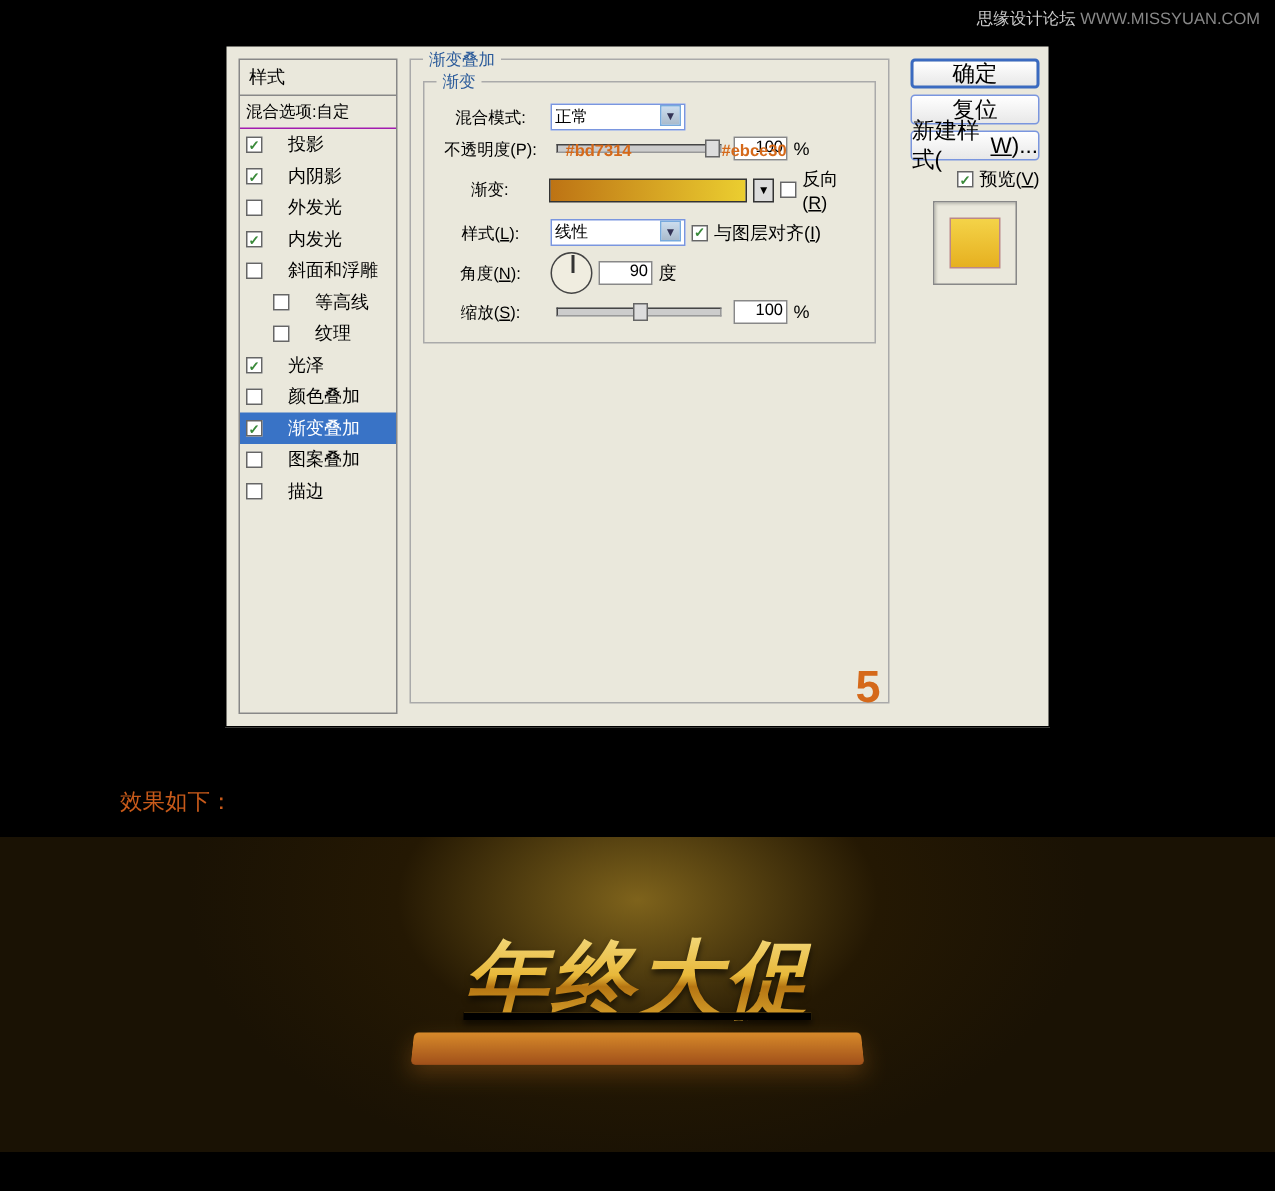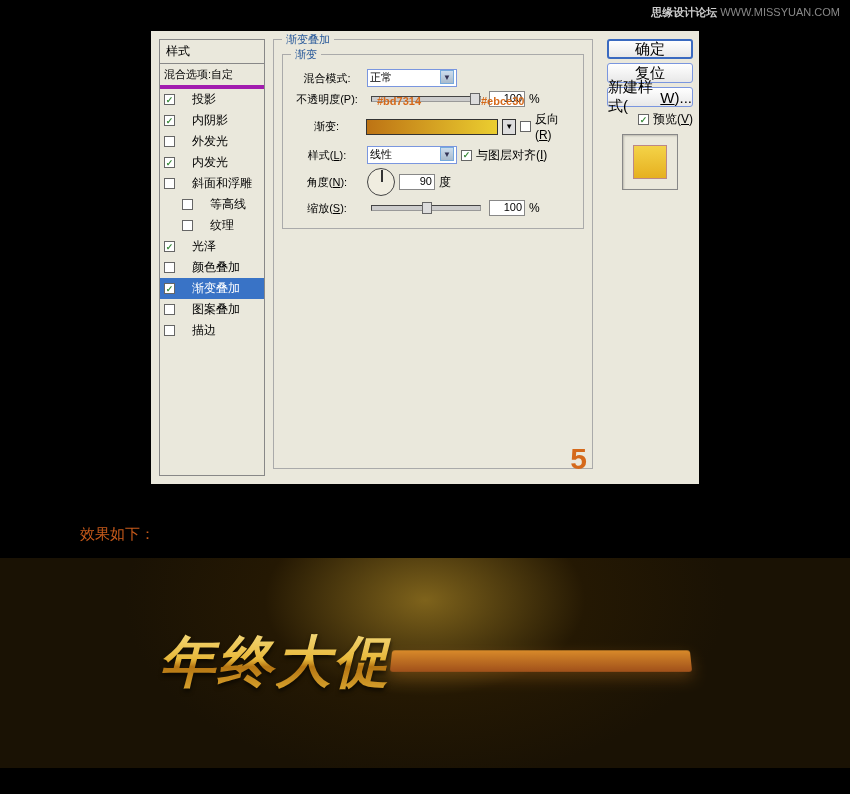--- a/index.html
+++ b/index.html
@@ -5,7 +5,7 @@
     * { box-sizing: border-box; margin: 0; padding: 0; }
     body { background: #000; font-family: "Microsoft YaHei", sans-serif; font-size: 12px; width: 850px; }
     .watermark { position: absolute; top: 5px; right: 10px; color: #888; font-size: 11px; }
-    .watermark .bold { font-weight: bold; color: #ccc; }
+    .watermark .bold { font-weight: normal; color: #ccc; }
     .dialog { background: #eae8dc; border: 1px solid #000; margin: 30px 0 0 150px; width: 550px; height: 455px; position: relative; display: flex; }
     .sidebar { width: 106px; border: 1px solid #888; margin: 8px 0 8px 8px; background: #eae8dc; }
     .sidebar-header { border-bottom: 1px solid #888; padding: 3px 6px; }

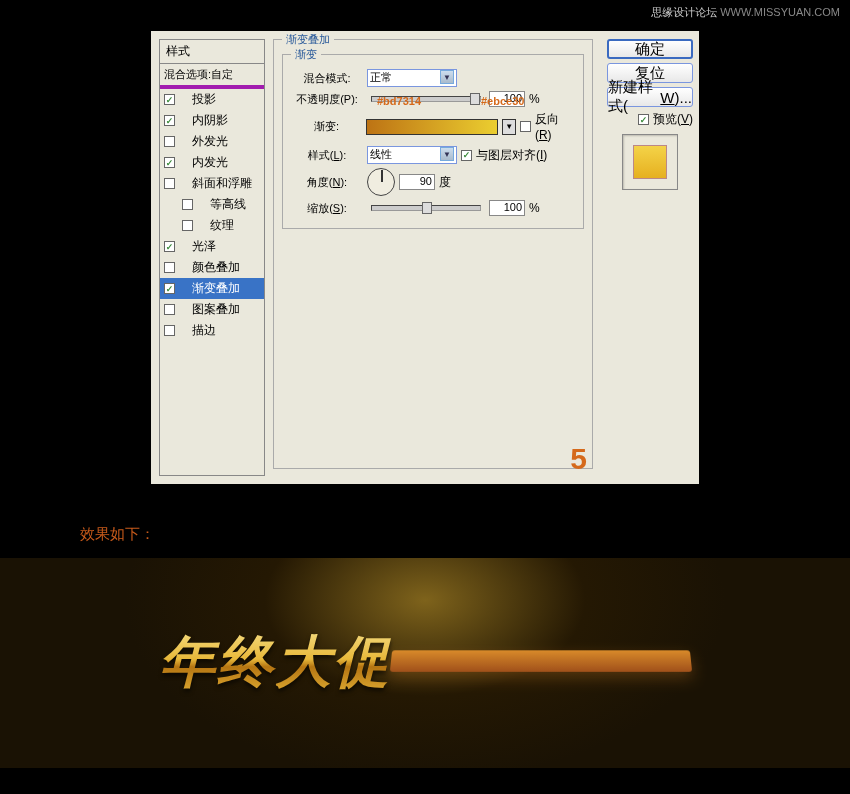--- a/index.html
+++ b/index.html
@@ -9,7 +9,7 @@
     .dialog { background: #eae8dc; border: 1px solid #000; margin: 30px 0 0 150px; width: 550px; height: 455px; position: relative; display: flex; }
     .sidebar { width: 106px; border: 1px solid #888; margin: 8px 0 8px 8px; background: #eae8dc; }
     .sidebar-header { border-bottom: 1px solid #888; padding: 3px 6px; }
-    .sidebar-sub { border-bottom: 4px solid #a21caf; padding: 3px 4px; font-size: 11px; }
+    .sidebar-sub { border-bottom: 1px solid #a21caf; padding: 3px 4px; font-size: 11px; }
     .sidebar-item { padding: 2px 4px; display: flex; align-items: center; gap: 17px; }
     .sidebar-item.indent { padding-left: 22px; }
     .sidebar-item.active { background: #3973c6; color: #fff; }

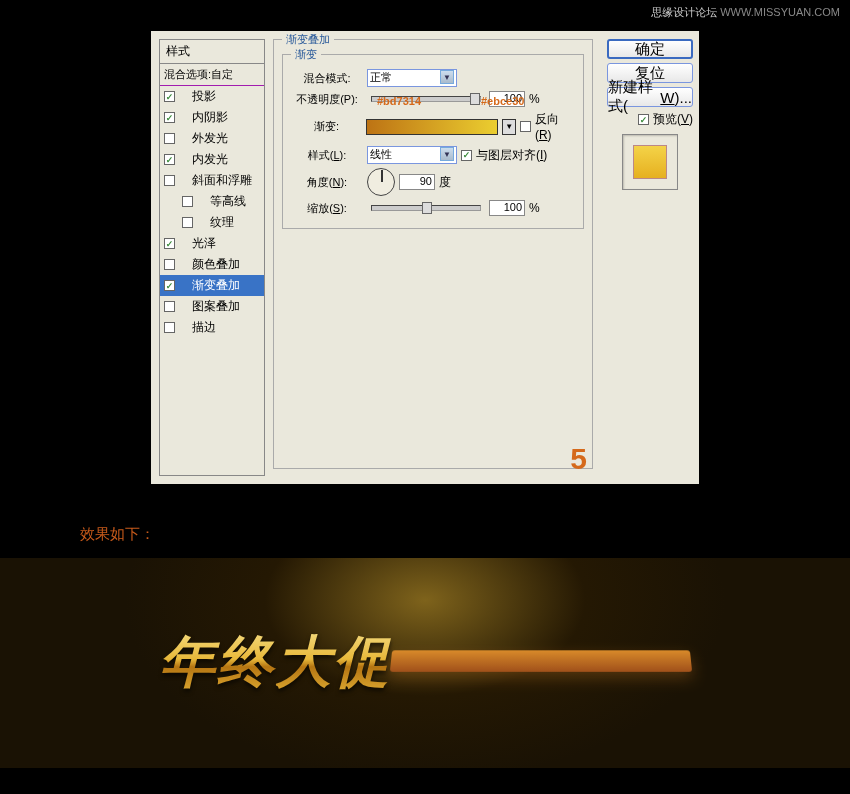--- a/index.html
+++ b/index.html
@@ -39,7 +39,7 @@
     .step-num { position: absolute; bottom: 8px; right: 14px; color: #d5691a; font-size: 30px; font-weight: bold; font-family: Arial; }
     .annot { position: absolute; color: #d5691a; font-size: 11px; font-weight: bold; }
     .result-label { color: #c85a1a; font-size: 15px; margin: 40px 0 14px 80px; }
-    .banner { width: 850px; height: 210px; background: radial-gradient(ellipse 400px 240px at center 20%, rgba(230,180,50,0.55), rgba(120,80,10,0.3) 40%, #1a1204 75%); position: relative; overflow: hidden; display: flex; flex-direction: row; align-items: center; justify-content: center; }
+    .banner { width: 850px; height: 210px; background: radial-gradient(ellipse 400px 240px at center 20%, rgba(230,180,50,0.55), rgba(120,80,10,0.3) 40%, #1a1204 75%); position: relative; overflow: hidden; display: flex; flex-direction: column; align-items: center; justify-content: center; text-decoration: underline; }
     .banner-text { font-size: 56px; font-weight: 900; background: linear-gradient(180deg, #f5e08a 0%, #e8b83a 45%, #b57512 55%, #e8b83a 100%); -webkit-background-clip: text; background-clip: text; color: transparent; font-style: italic; letter-spacing: 2px; filter: drop-shadow(0 3px 2px rgba(0,0,0,0.6)); font-family: "Microsoft YaHei"; }
     .platform { width: 300px; height: 22px; background: linear-gradient(180deg, #d88a2a, #a0501a); border-radius: 3px; margin-top: -4px; box-shadow: 0 6px 15px rgba(180,110,30,0.35); transform: perspective(300px) rotateX(12deg); }
     .underl { text-decoration: underline; }

